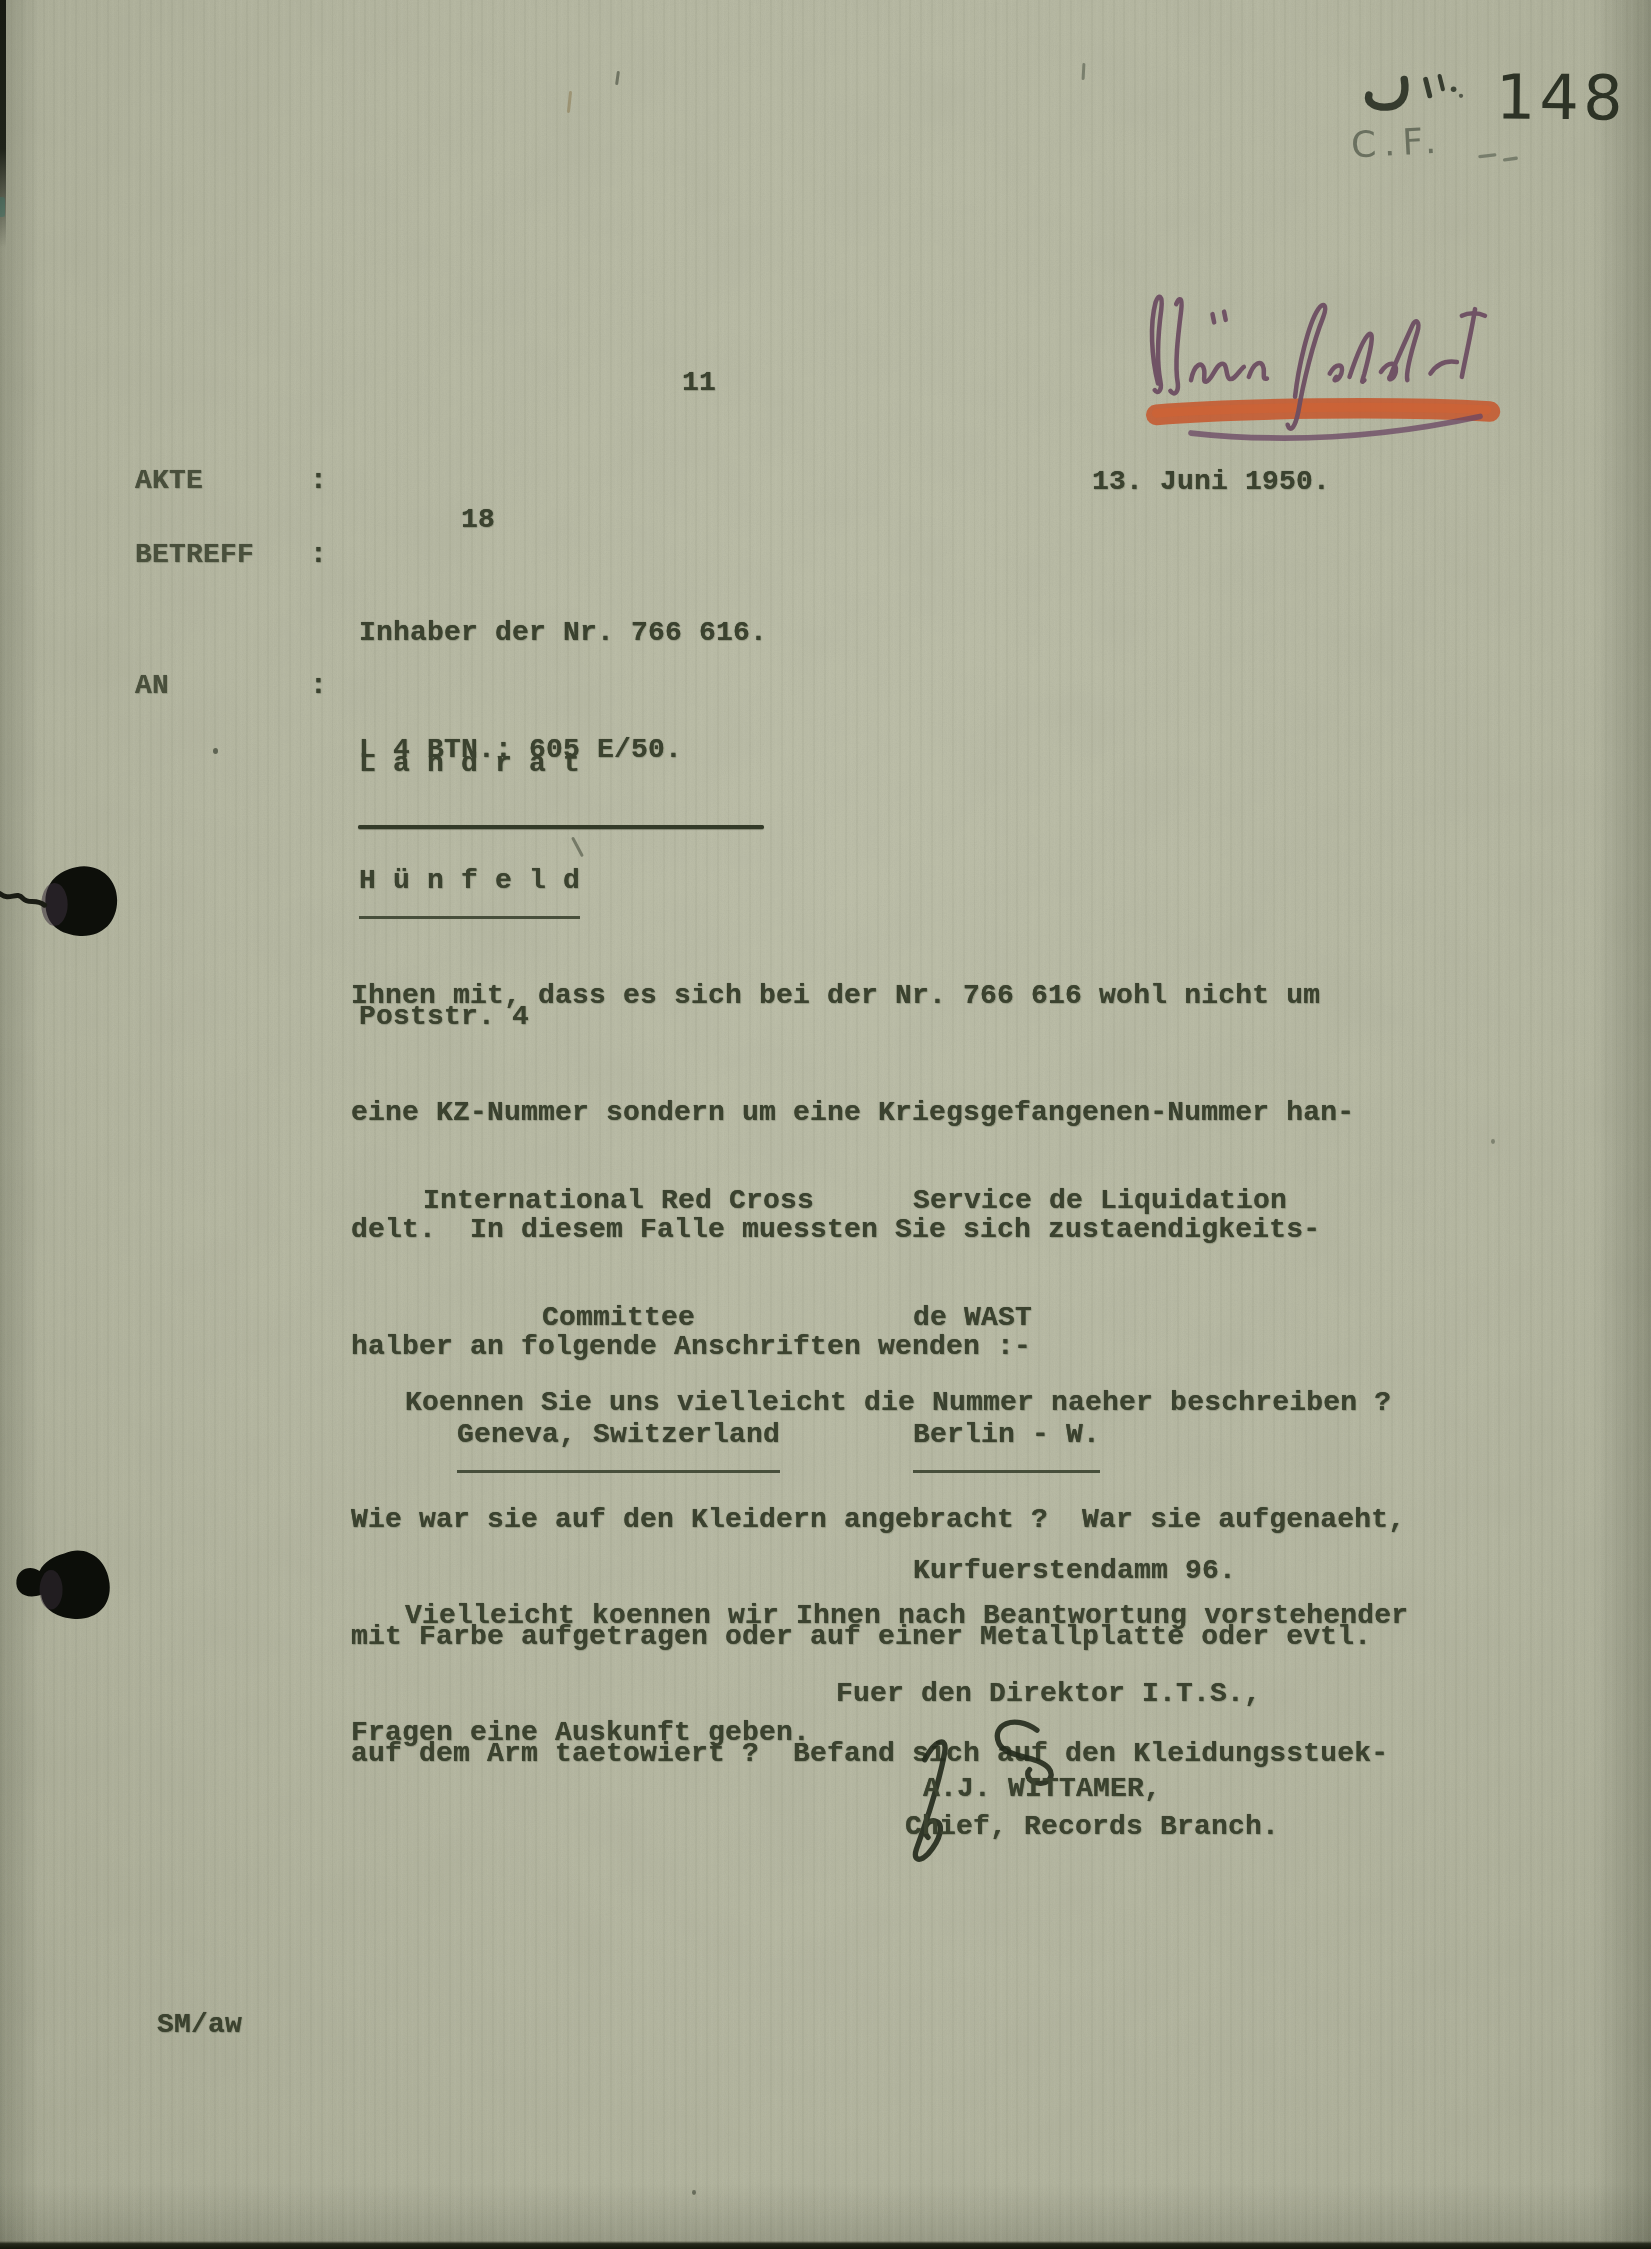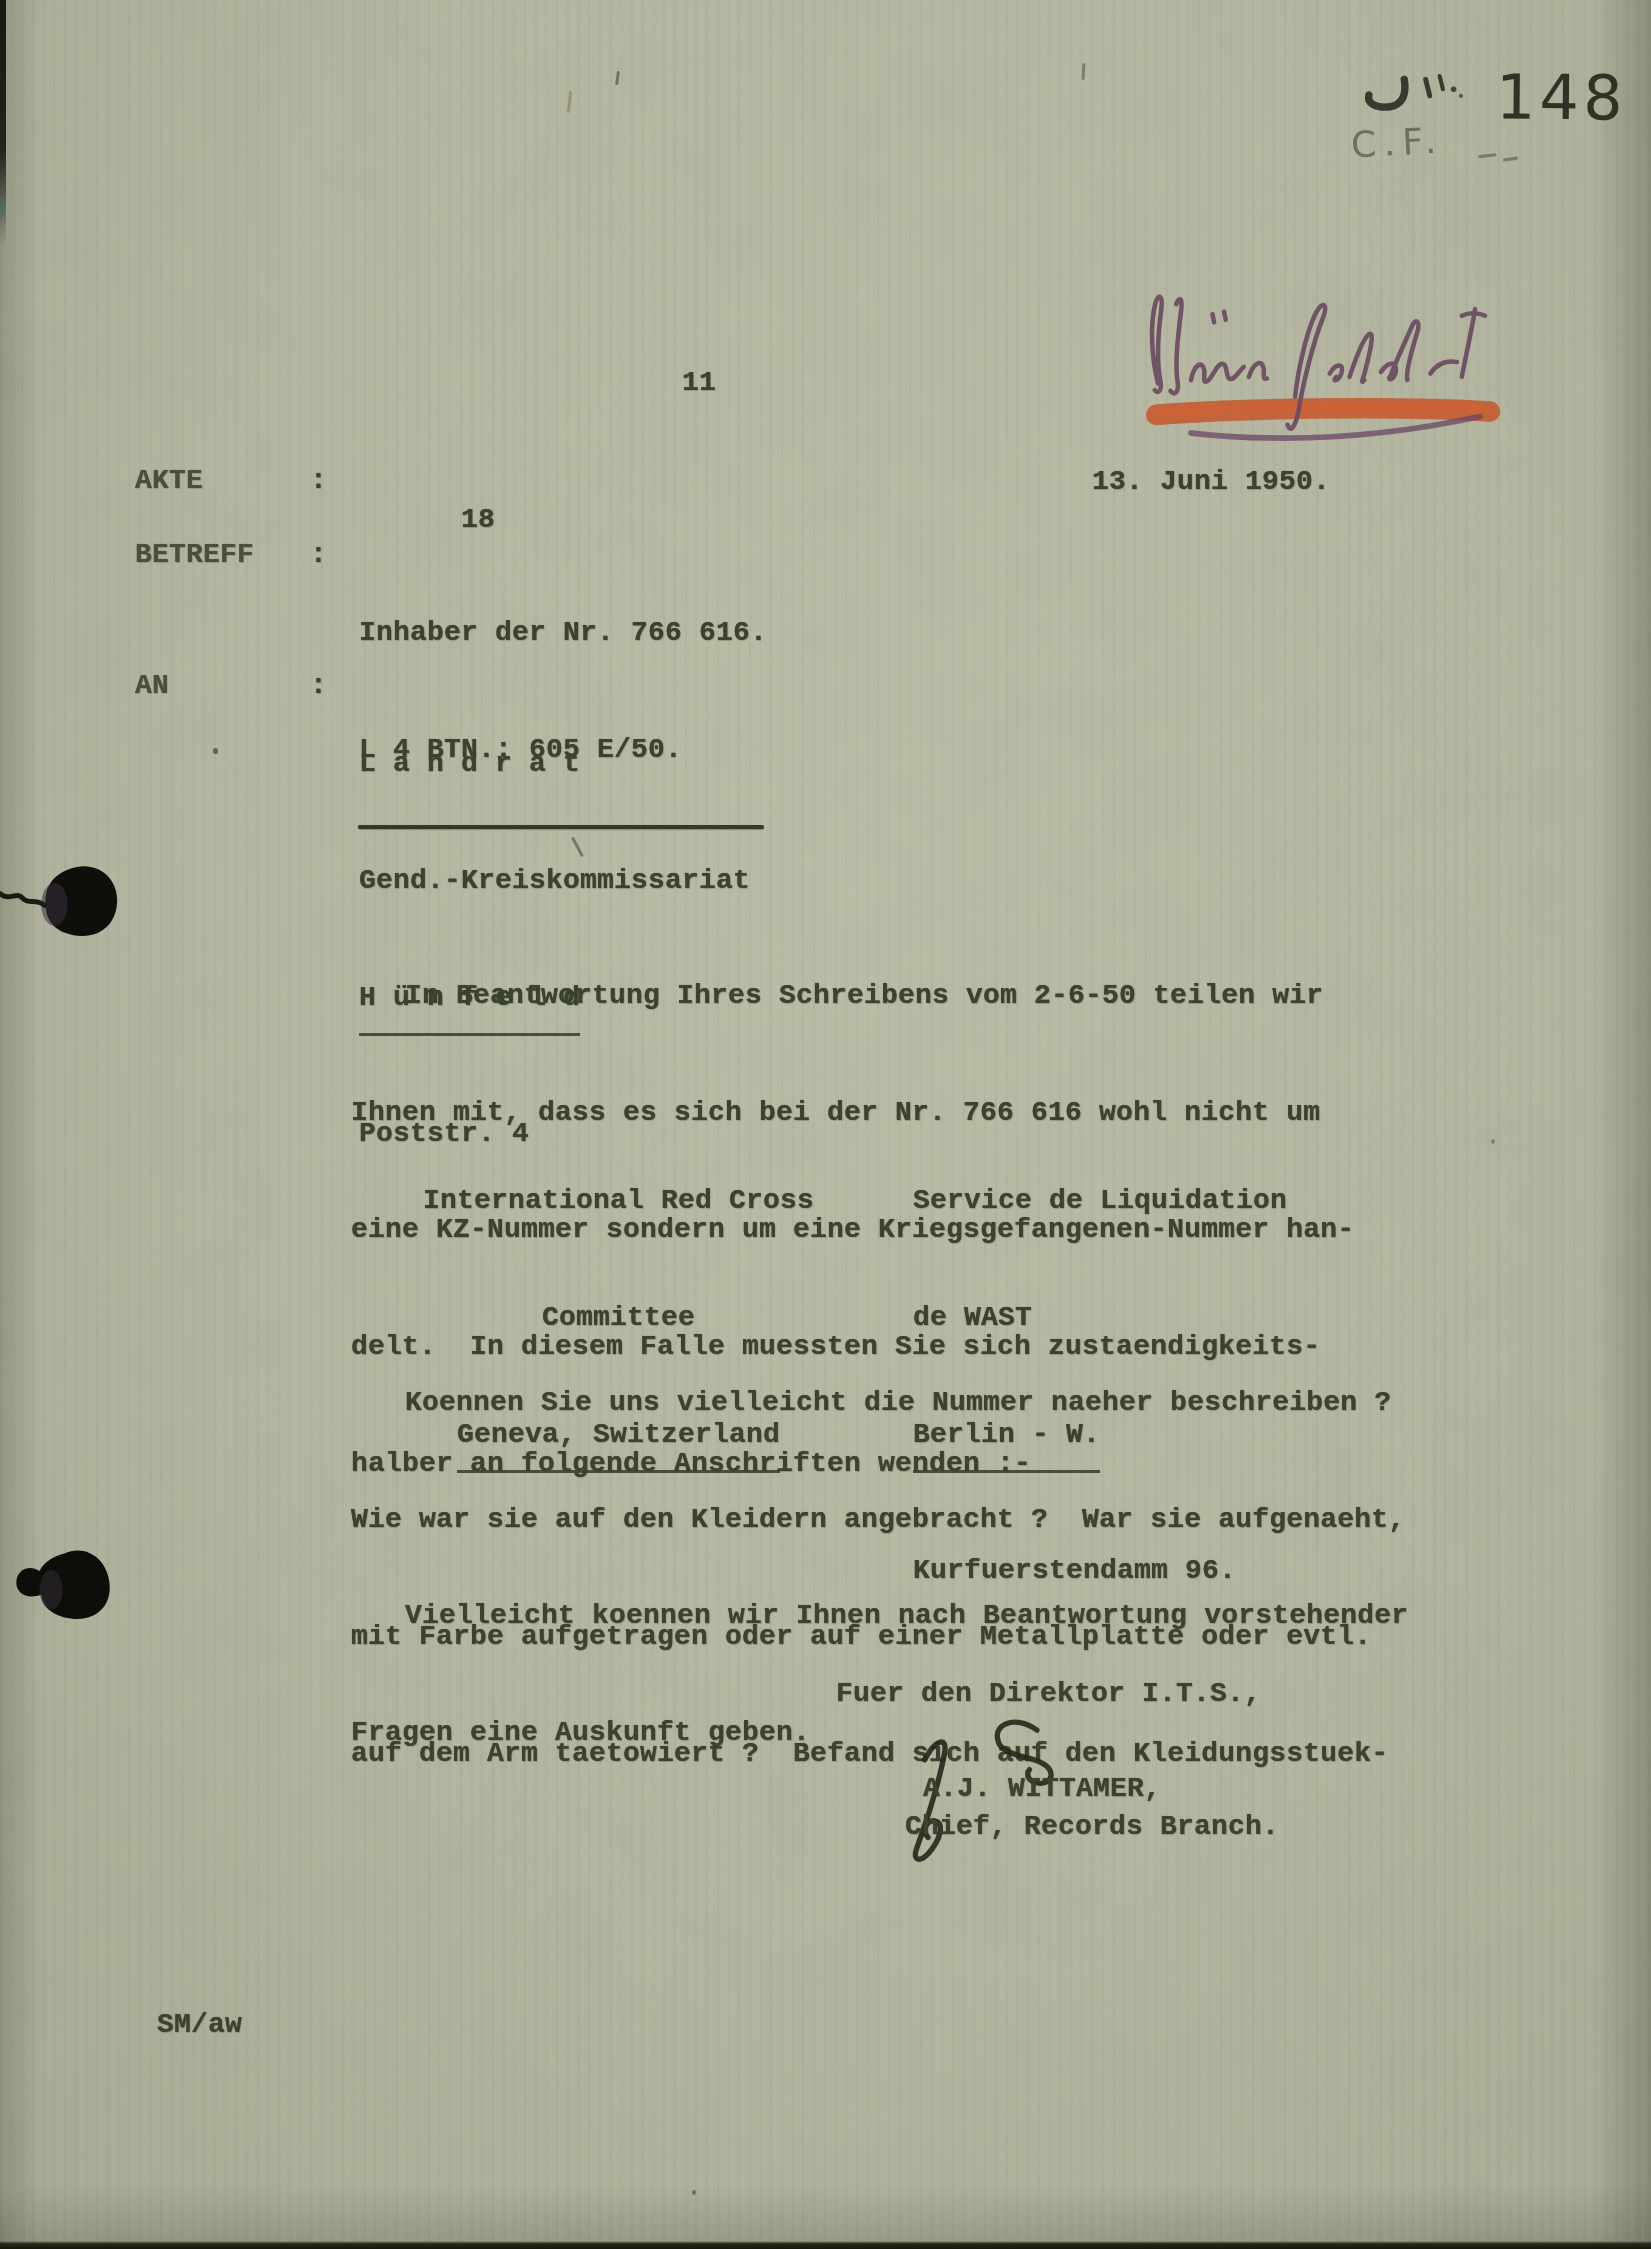--- a/index.html
+++ b/index.html
@@ -152,7 +152,6 @@
     <span class="hdr-colon">:</span>
     <span>
       <div class="line">L a n d r a t</div>
-      <div class="line">Gend.-Kreiskommissariat</div>
       <div class="line"><span class="u">H ü n f e l d</span></div>
       <div class="line">Poststr. 4</div>
     </span>

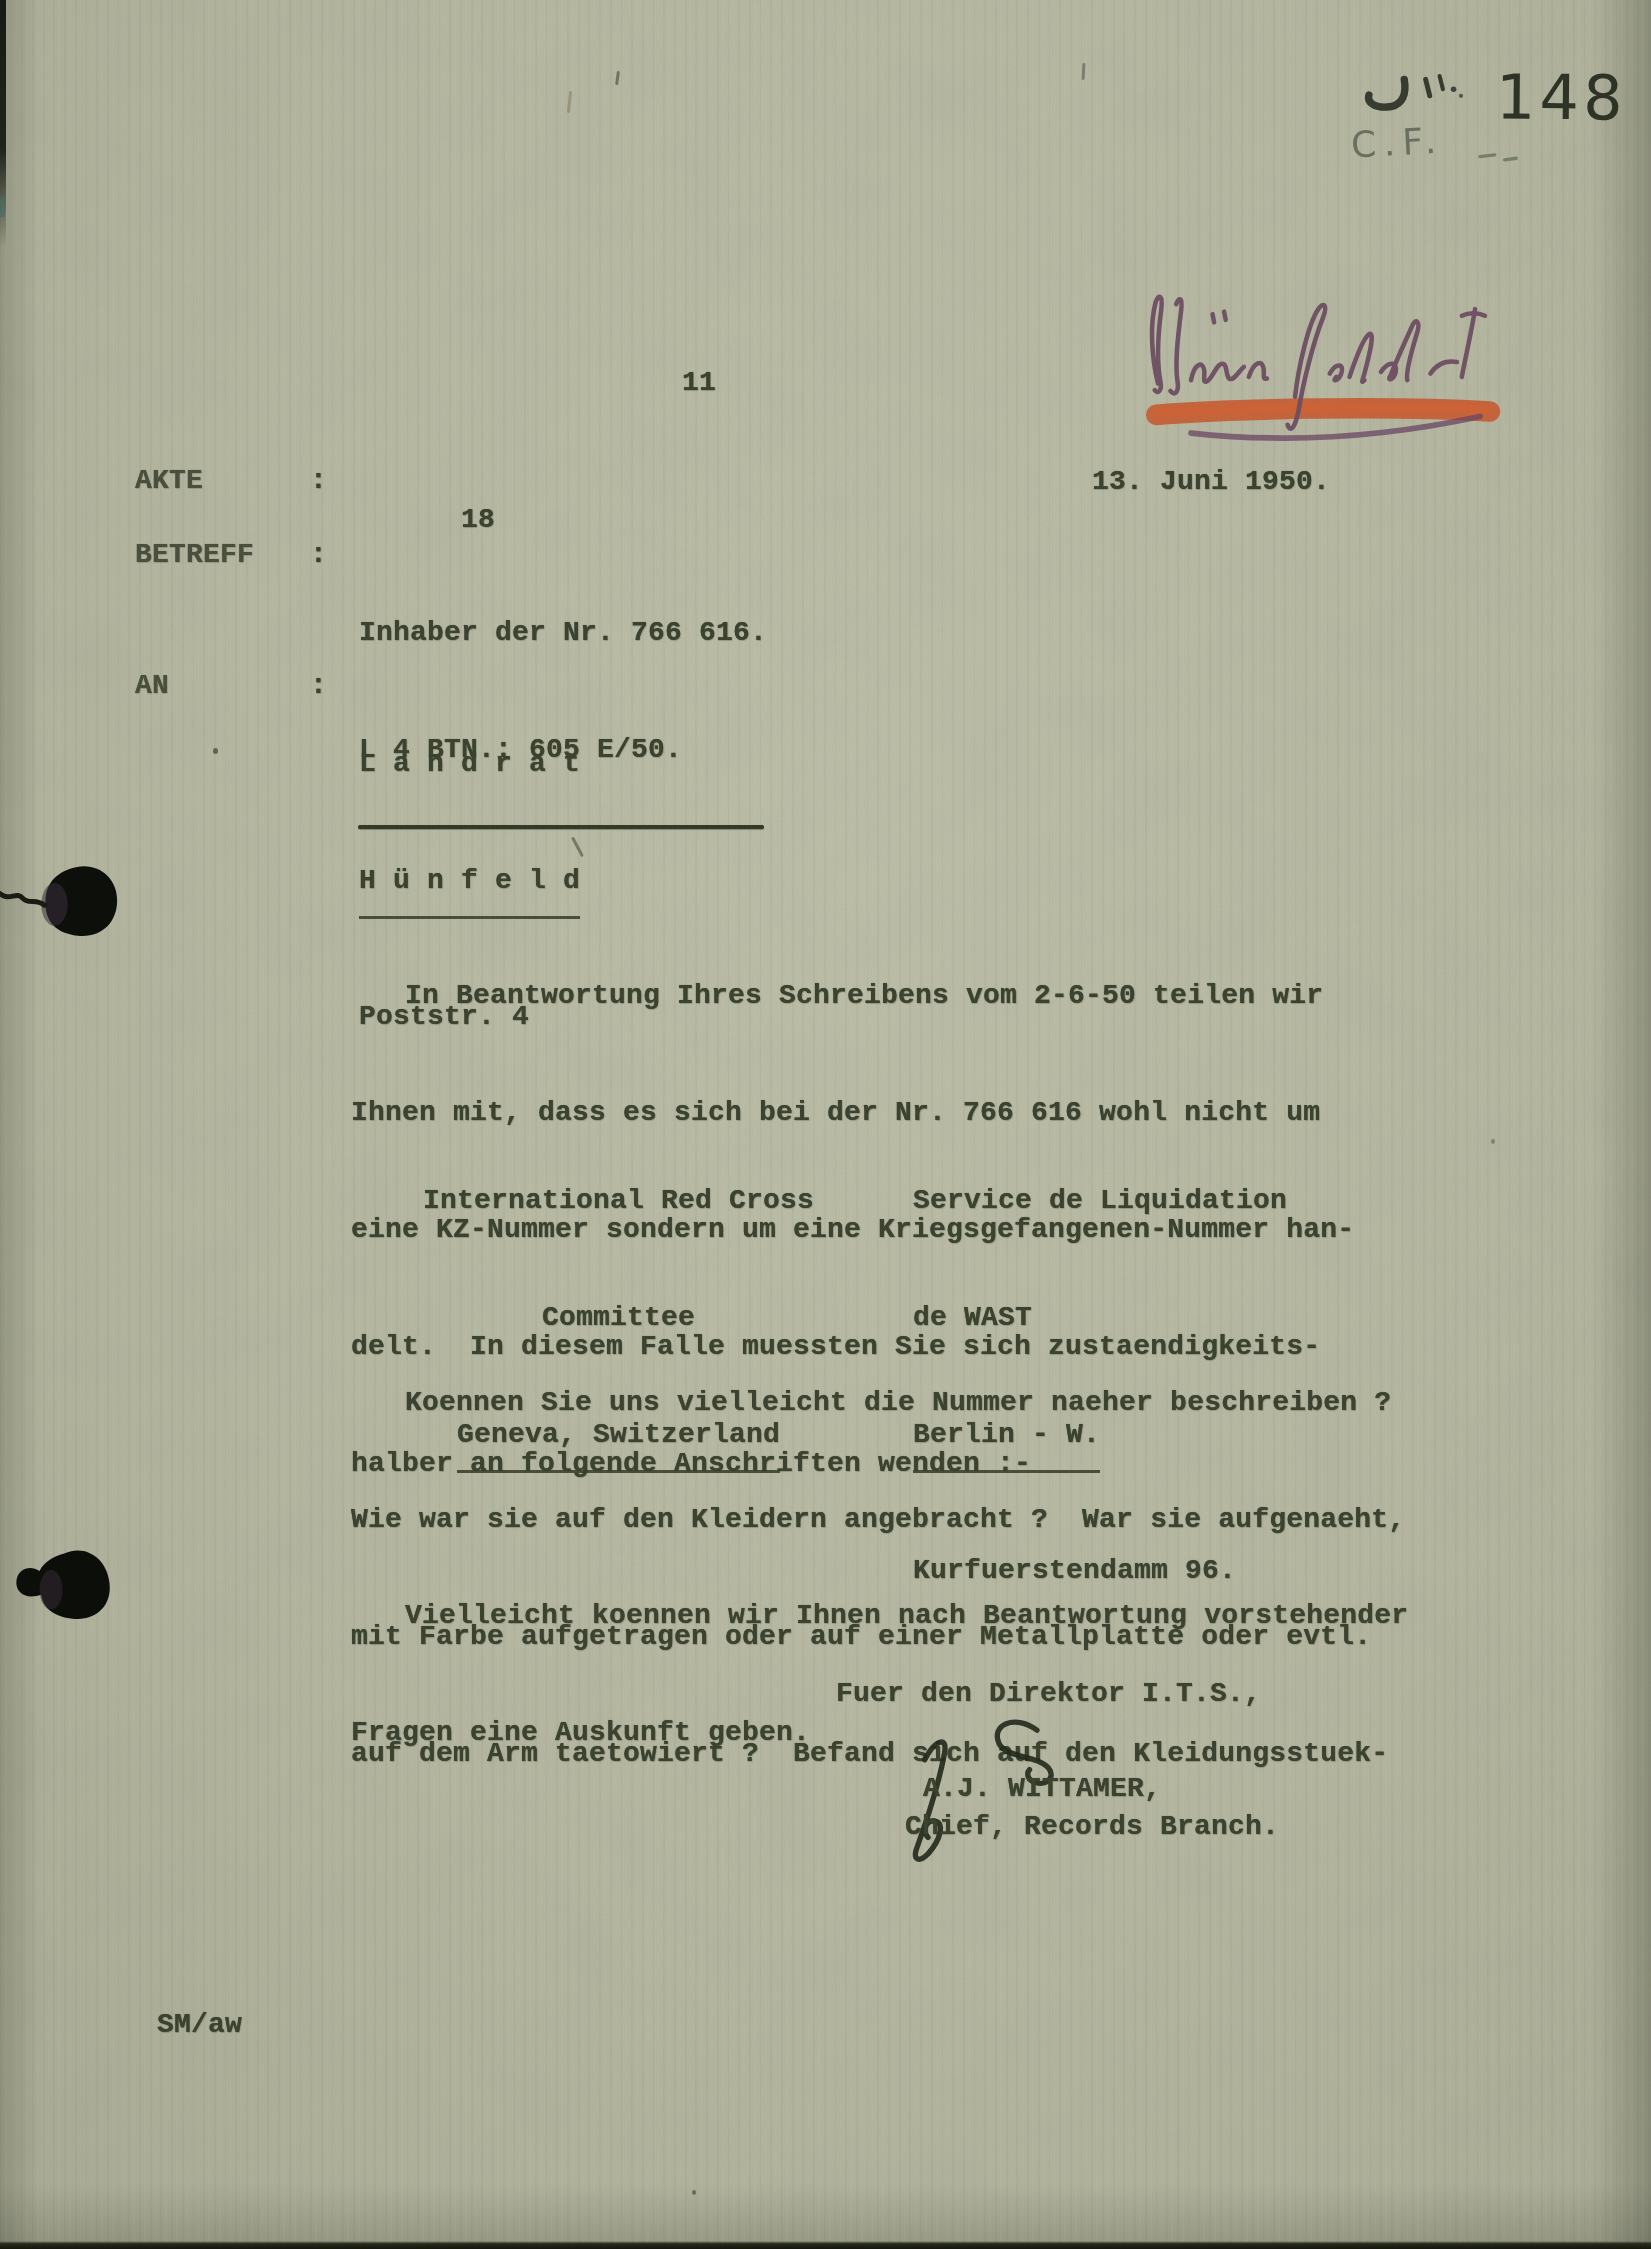--- a/index.html
+++ b/index.html
@@ -160,7 +160,6 @@
   <div class="rule"></div>
 
   <div class="tw" style="left:351px;top:898px;">
-    <div class="line indent">In Beantwortung Ihres Schreibens vom 2-6-50 teilen wir</div>
     <div class="line">Ihnen mit, dass es sich bei der Nr. 766 616 wohl nicht um</div>
     <div class="line">eine KZ-Nummer sondern um eine Kriegsgefangenen-Nummer han-</div>
     <div class="line">delt.  In diesem Falle muessten Sie sich zustaendigkeits-</div>

